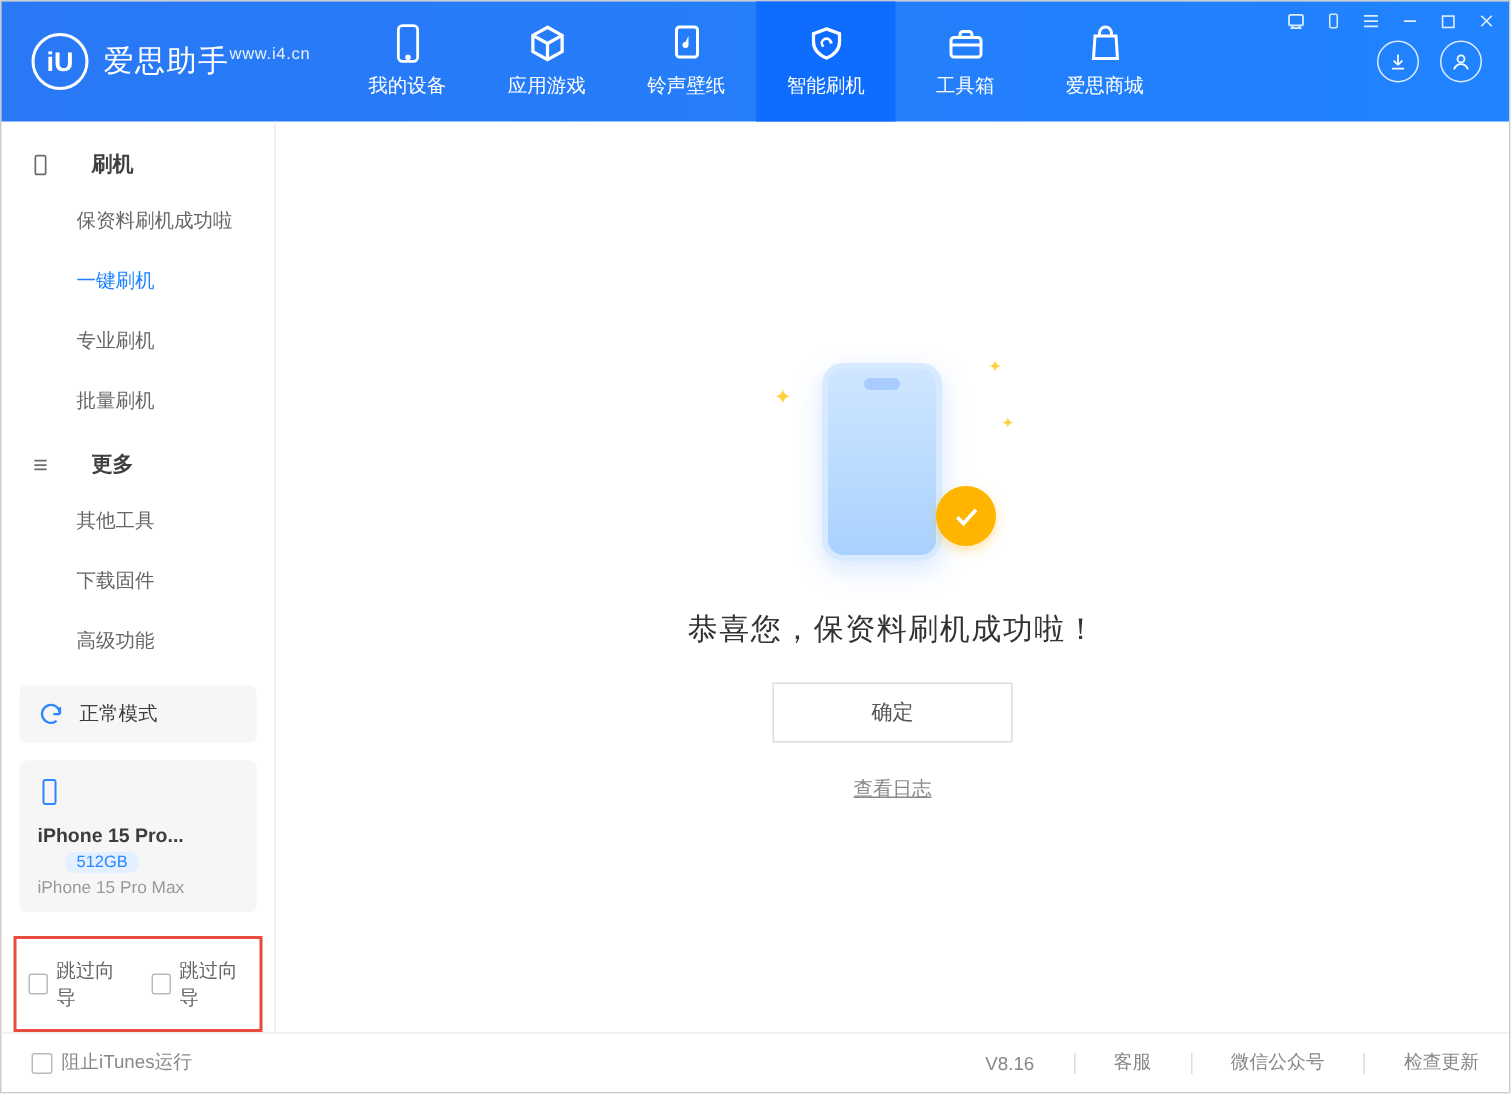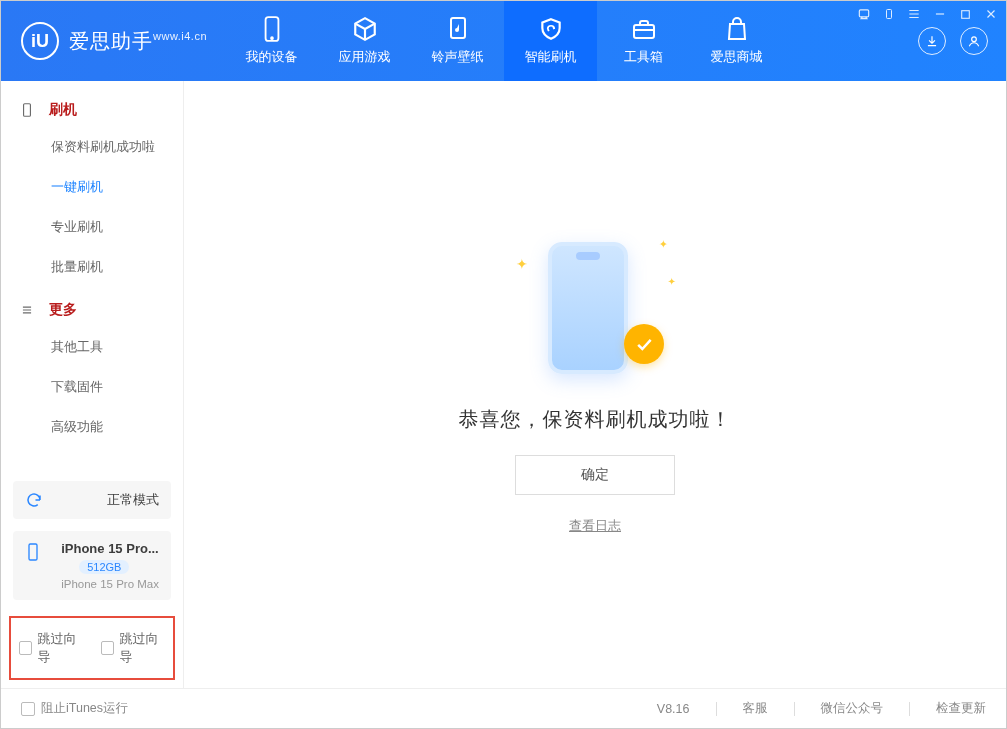--- a/index.html
+++ b/index.html
@@ -22,7 +22,7 @@
   .body { flex: 1; display: flex; min-height: 0; }
   .sidebar { width: 183px; border-right: 1px solid #eee; display: flex; flex-direction: column; padding-top: 10px; }
   .side-group { padding: 0 0 4px 0; }
-  .side-head { display: flex; align-items: center; gap: 14px; padding: 10px 16px 8px 18px; font-size: 14px; color: #b91c1c; font-weight: 600; }
+  .side-head { display: flex; align-items: center; gap: 26px; padding: 10px 16px 8px 18px; font-size: 14px; color: #404040; font-weight: 600; }
   .side-head-icon { width: 16px; height: 16px; display:inline-flex; align-items:center; justify-content:center; color:#6b6b6b; }
   .side-item { padding: 11px 10px 11px 50px; font-size: 13px; color: #666; cursor: pointer; }
   .side-item.active { color: #1b82ff; }

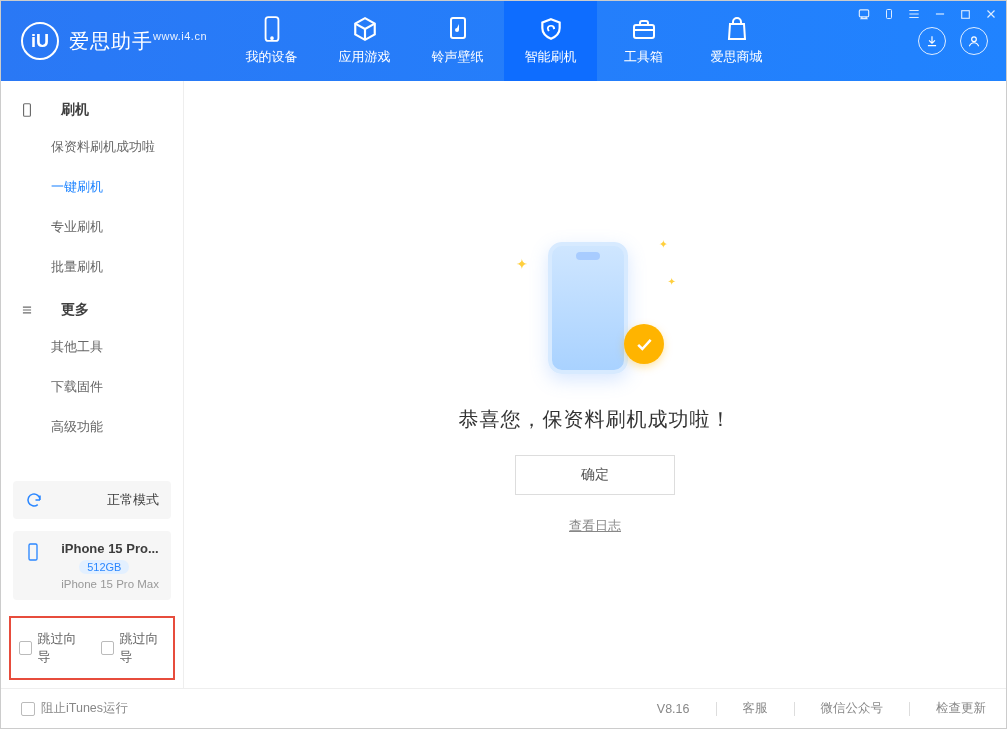--- a/index.html
+++ b/index.html
@@ -27,7 +27,7 @@
   .side-item { padding: 11px 10px 11px 50px; font-size: 13px; color: #666; cursor: pointer; }
   .side-item.active { color: #1b82ff; }
   .side-spacer { flex: 1; }
-  .device-mode, .device-card { margin: 6px 12px; background: #f6f6f6; border-radius: 4px; padding: 10px 12px; display: flex; align-items: center; gap: 10px; font-size: 13px; color: #3c3c3c; justify-content: space-between; }
+  .device-mode, .device-card { margin: 6px 12px; background: #f6f6f6; border-radius: 4px; padding: 10px 12px; display: flex; align-items: center; gap: 10px; font-size: 13px; color: #3c3c3c; }
   .device-card { flex-direction: row; align-items: flex-start; }
   .device-info { display:flex; flex-direction:column; gap:4px; }
   .device-name { font-weight: 600; font-size: 13px; }

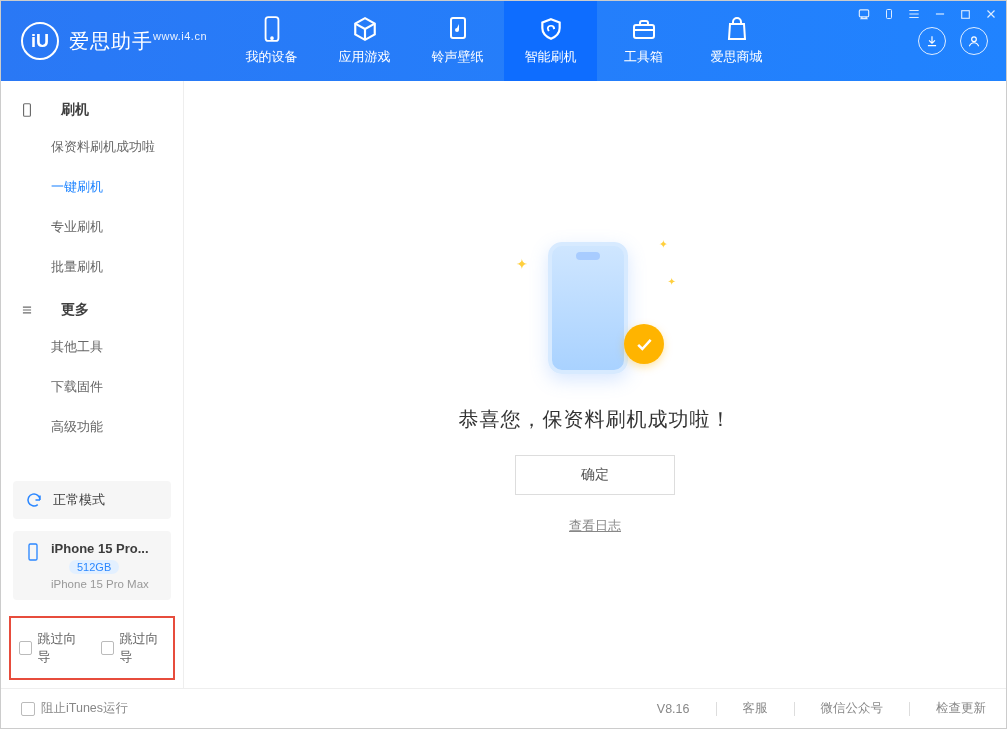--- a/index.html
+++ b/index.html
@@ -28,7 +28,7 @@
   .side-item.active { color: #1b82ff; }
   .side-spacer { flex: 1; }
   .device-mode, .device-card { margin: 6px 12px; background: #f6f6f6; border-radius: 4px; padding: 10px 12px; display: flex; align-items: center; gap: 10px; font-size: 13px; color: #3c3c3c; }
-  .device-card { flex-direction: row; align-items: flex-start; }
+  .device-card { flex-direction: column; align-items: flex-start; }
   .device-info { display:flex; flex-direction:column; gap:4px; }
   .device-name { font-weight: 600; font-size: 13px; }
   .badge { display:inline-block; background:#e3f0ff; color:#2b87ff; border-radius:10px; padding:1px 8px; font-size:11px; width:fit-content;margin-left:18px; }

